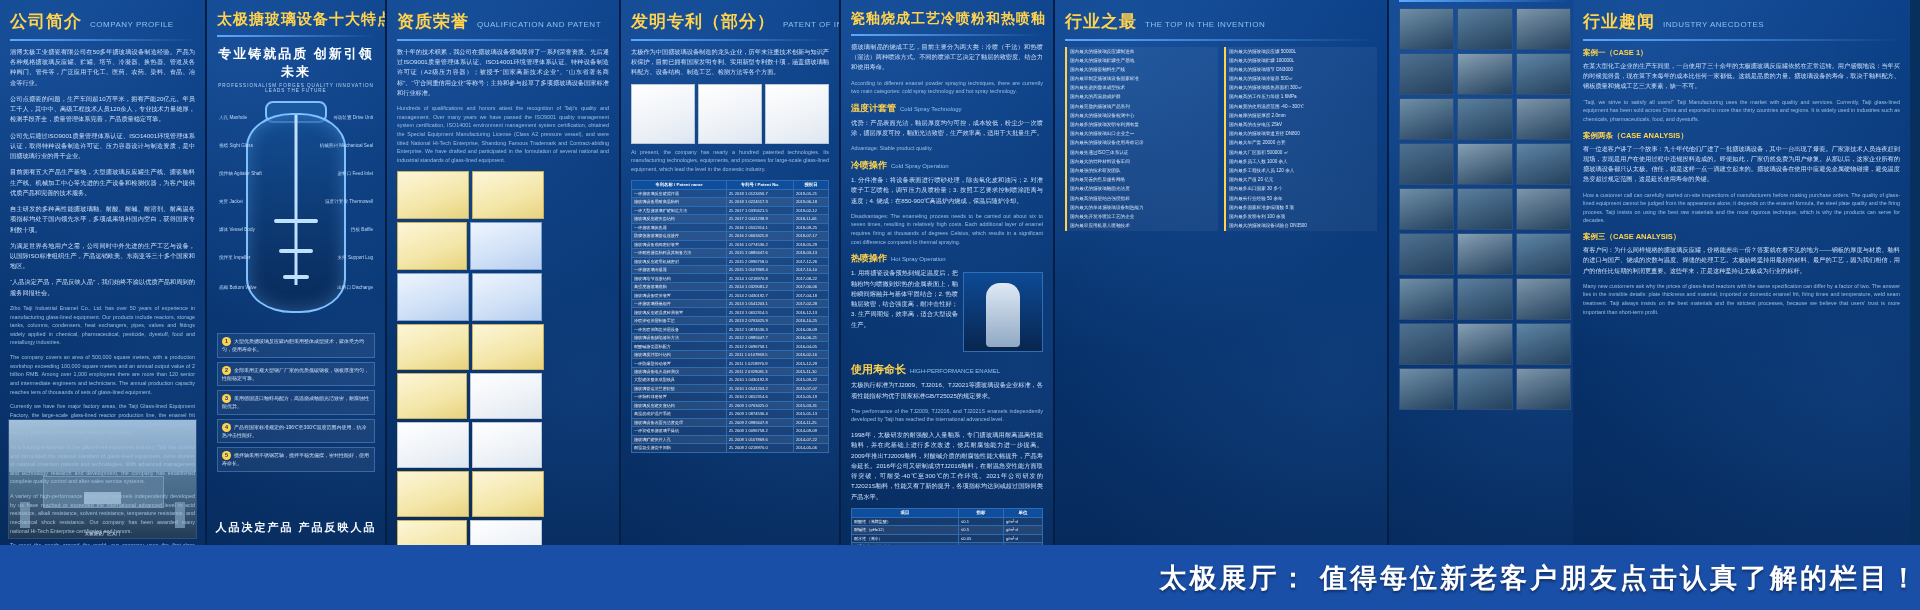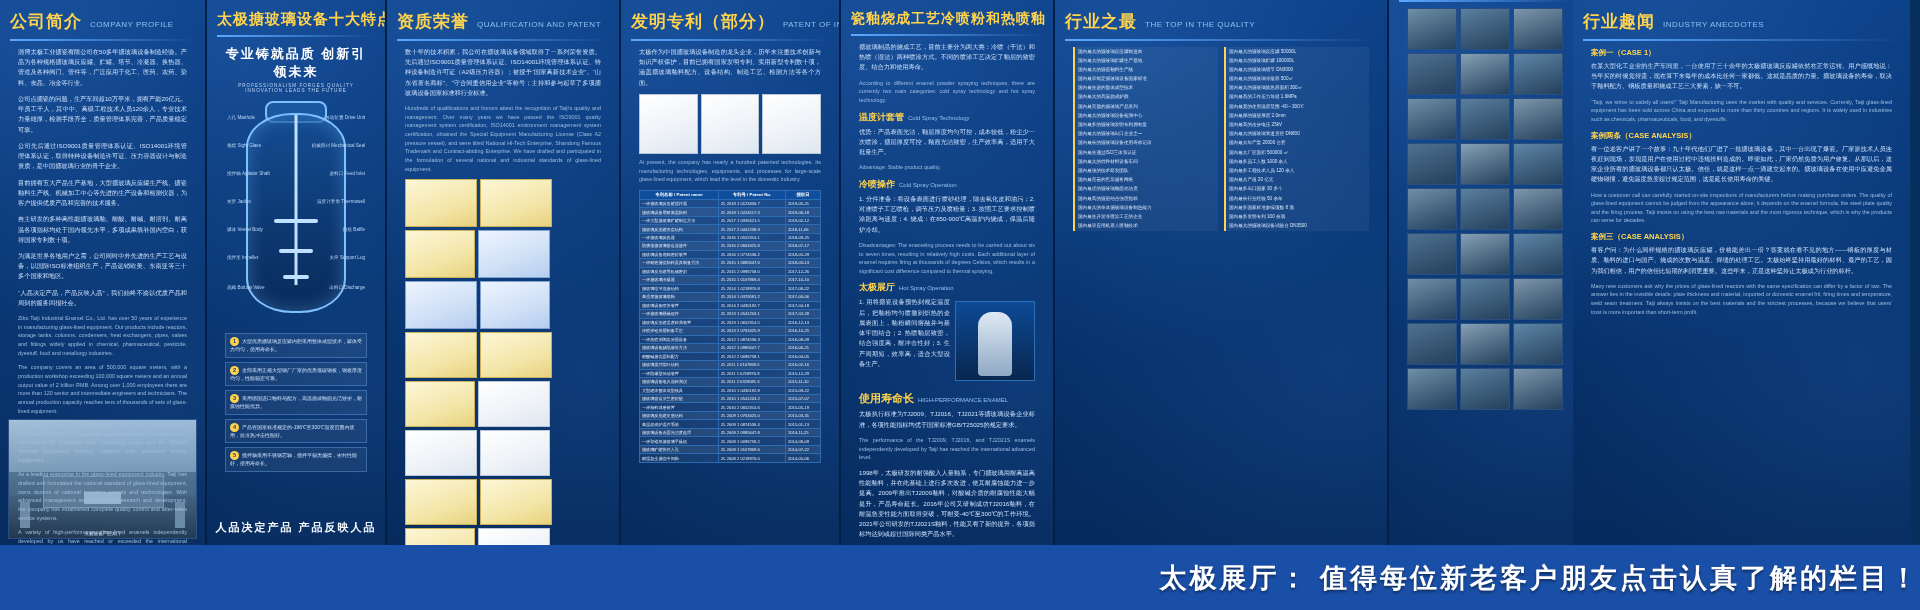--- a/index.html
+++ b/index.html
@@ -409,7 +409,7 @@
   <div class="strip" style="left:1055px;width:332px;">
     <div class="hdr">
       <span class="cn y">行业之最</span>
-      <span class="en">THE TOP IN THE QUALITY</span>
+      <span class="en">THE TOP IN THE INVENTION</span>
     </div>
     <div class="rule"></div>
     <div class="body">

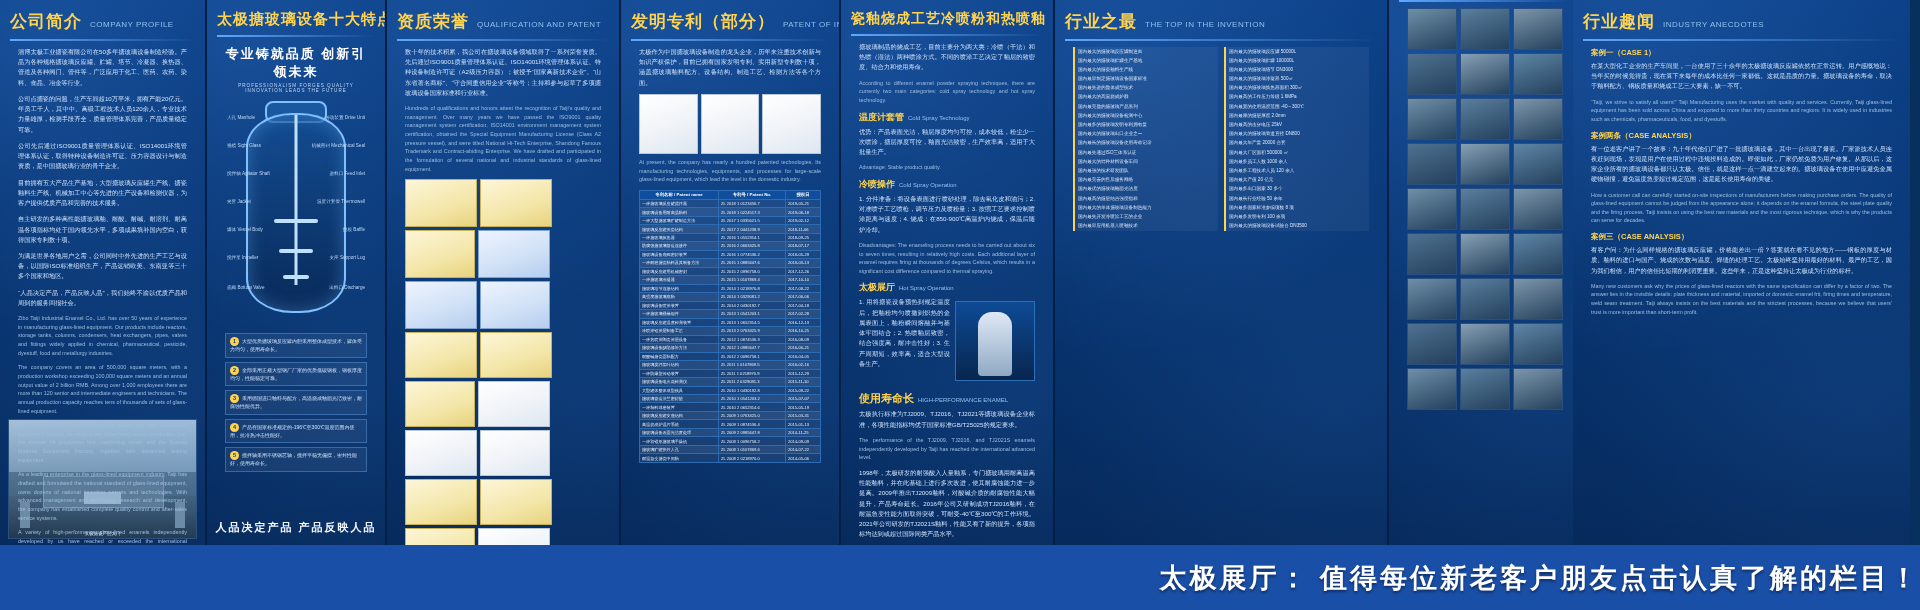--- a/index.html
+++ b/index.html
@@ -14,7 +14,7 @@
   .hdr .cn.y{color:#ffd34d;}
   .hdr .en{color:#8fc0f0;font-size:8px;letter-spacing:.5px;white-space:nowrap;}
   .rule{position:relative;z-index:3;height:2px;margin:0 10px 6px 10px;background:linear-gradient(90deg,#5ea8ff,rgba(94,168,255,0));}
-  .body{position:relative;z-index:3;padding:0 18px;}
+  .body{position:relative;z-index:3;padding:0 10px;}
   .p{color:#cfe2fb;font-size:6.2px;line-height:1.65;text-align:justify;margin:0 0 6px 0;}
   .p.en{color:#9dbde0;font-size:5.4px;line-height:1.6;}
   .sub{color:#ffd34d;font-size:9px;font-weight:bold;margin:6px 0 3px 0;}

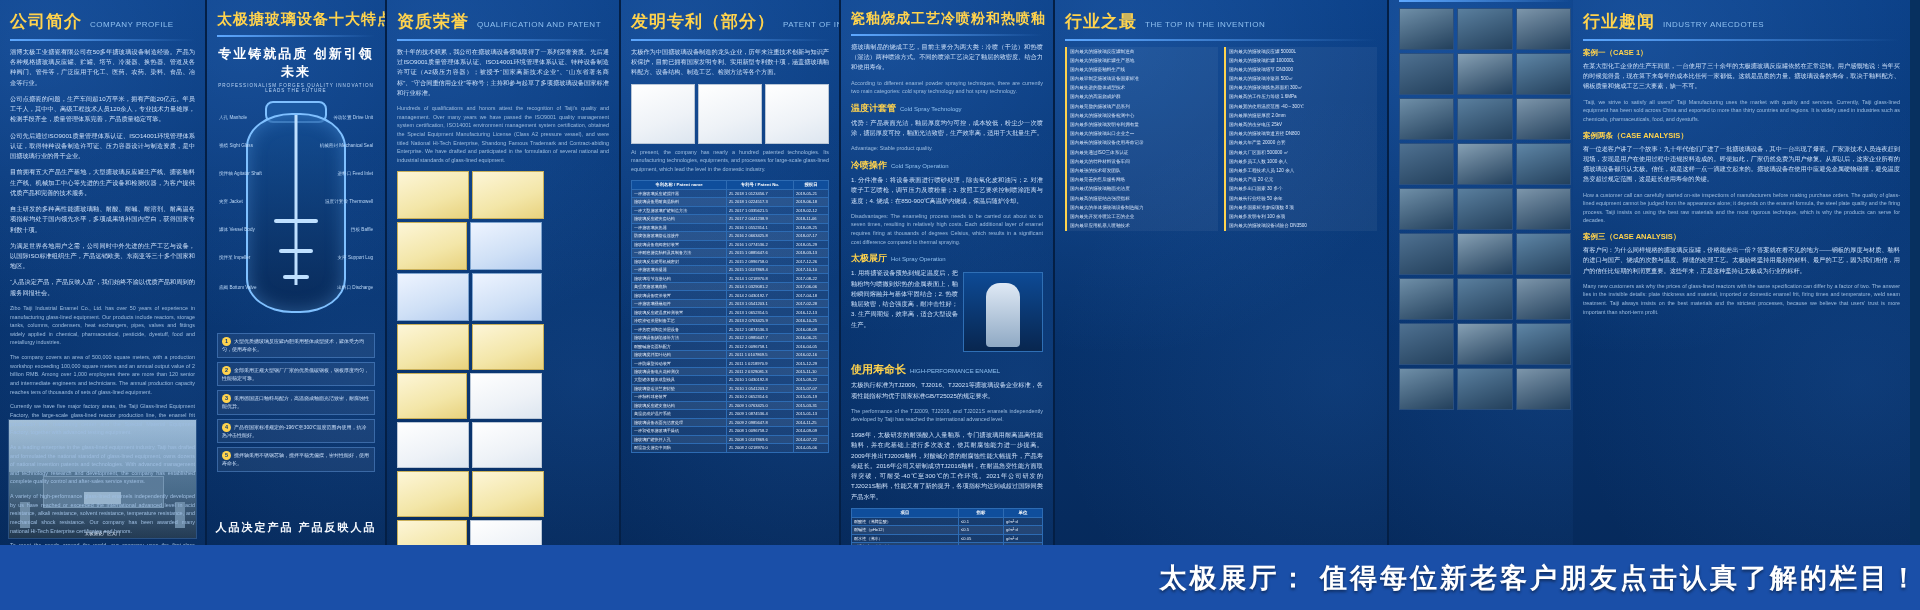--- a/index.html
+++ b/index.html
@@ -360,7 +360,7 @@
       <p class="p">1. 分件准备：将设备表面进行喷砂处理，除去氧化皮和油污；2. 对准喷子工艺喷枪，调节压力及喷粉量；3. 按照工艺要求控制喷涂距离与速度；4. 烧成：在850-900℃高温炉内烧成，保温后随炉冷却。</p>
       <p class="p en">Disadvantages: The enameling process needs to be carried out about six to seven times, resulting in relatively high costs. Each additional layer of enamel requires firing at thousands of degrees Celsius, which results in a significant cost difference compared to thermal spraying.</p>
 
-      <div class="sub"><span>太极展厅</span><span class="e">Hot Spray Operation</span></div>
+      <div class="sub"><span>热喷操作</span><span class="e">Hot Spray Operation</span></div>
       <div style="display:flex;gap:5px;align-items:flex-start;">
         <p class="p" style="flex:1;">1. 用将搪瓷设备预热到规定温度后，把釉粉均匀喷撒到炽热的金属表面上，釉粉瞬间熔融并与基体牢固结合；2. 热喷釉层致密，结合强度高，耐冲击性好；3. 生产周期短，效率高，适合大型设备生产。</p>
         <div class="figbox" style="width:78px;height:78px;flex:none;">

